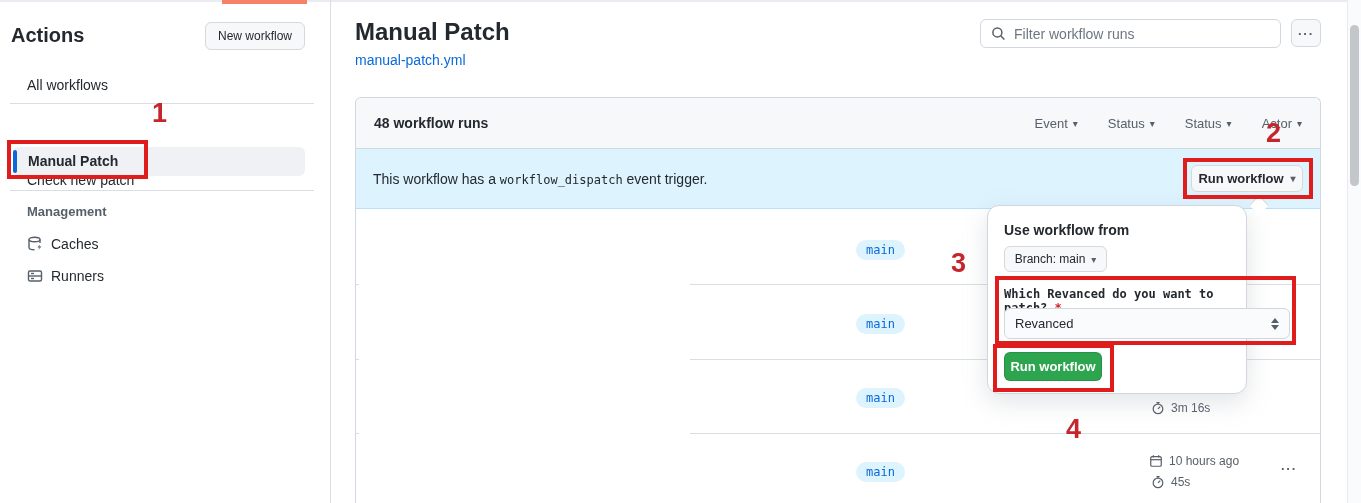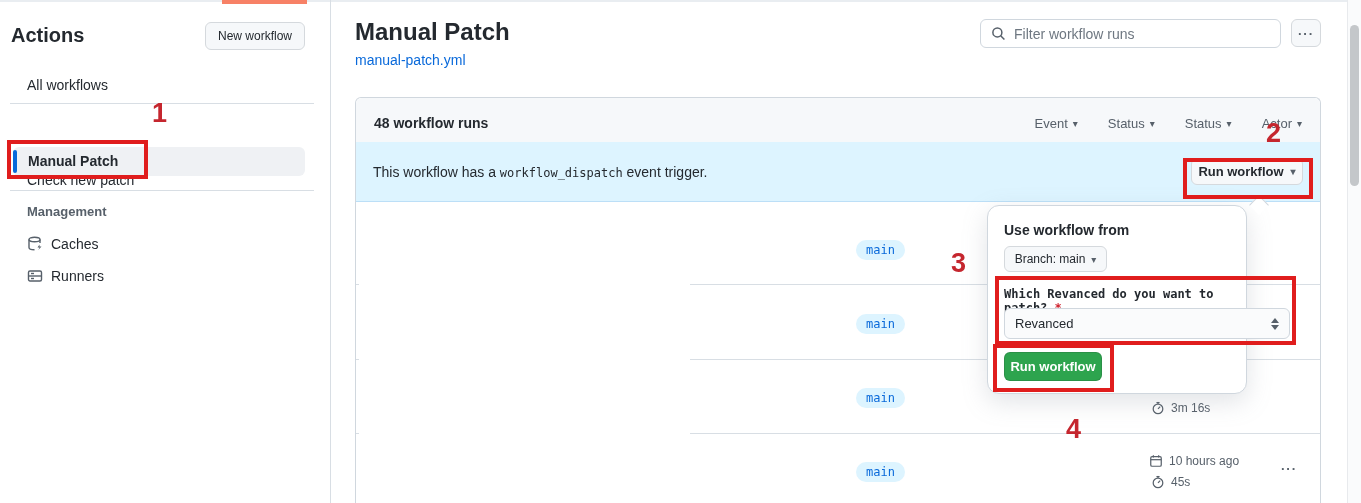--- a/index.html
+++ b/index.html
@@ -45,7 +45,7 @@
   .filters { display:flex; gap:30px; }
   .filter { font-size:13px; color:#57606a; cursor:pointer; display:flex; align-items:center; gap:5px; }
   .chev { font-size:10px; color:#57606a; }
-  .banner { position:absolute; left:0; top:44px; width:100%; height:60px; background:#ddf4ff;
+  .banner { position:absolute; left:0; top:51px; width:100%; height:60px; background:#ddf4ff;
             border-bottom:1px solid #bcdff7; display:flex; align-items:center; justify-content:space-between; padding:0 17px; }
   .banner-text { font-size:14px; color:#24292f; }
   .banner-code { font-family:"DejaVu Sans Mono", monospace; font-size:12px; }

